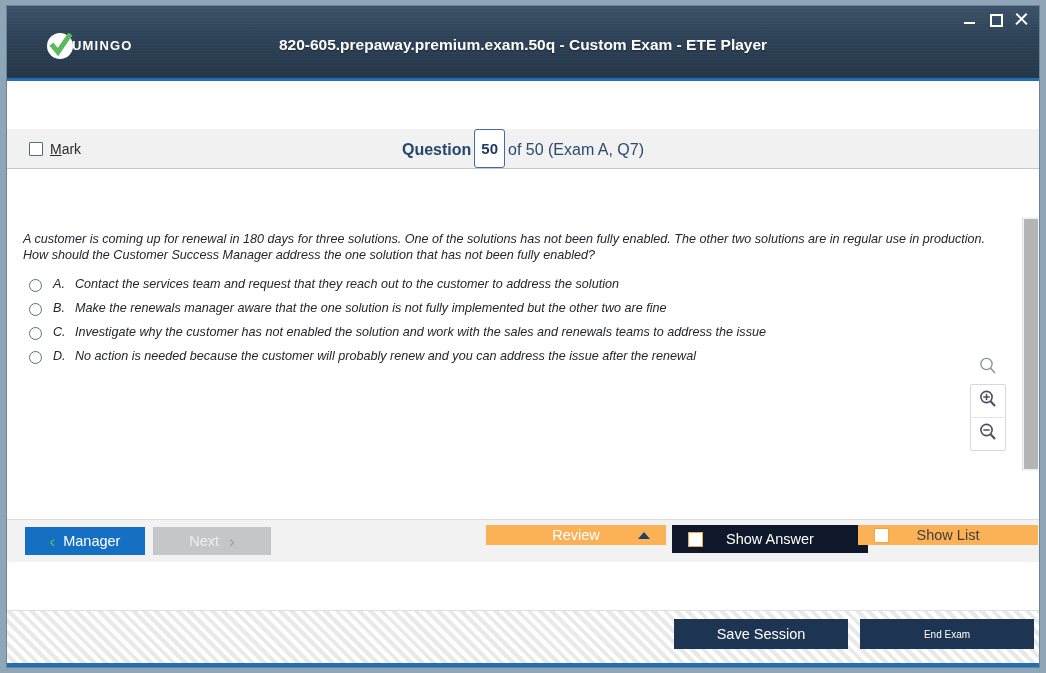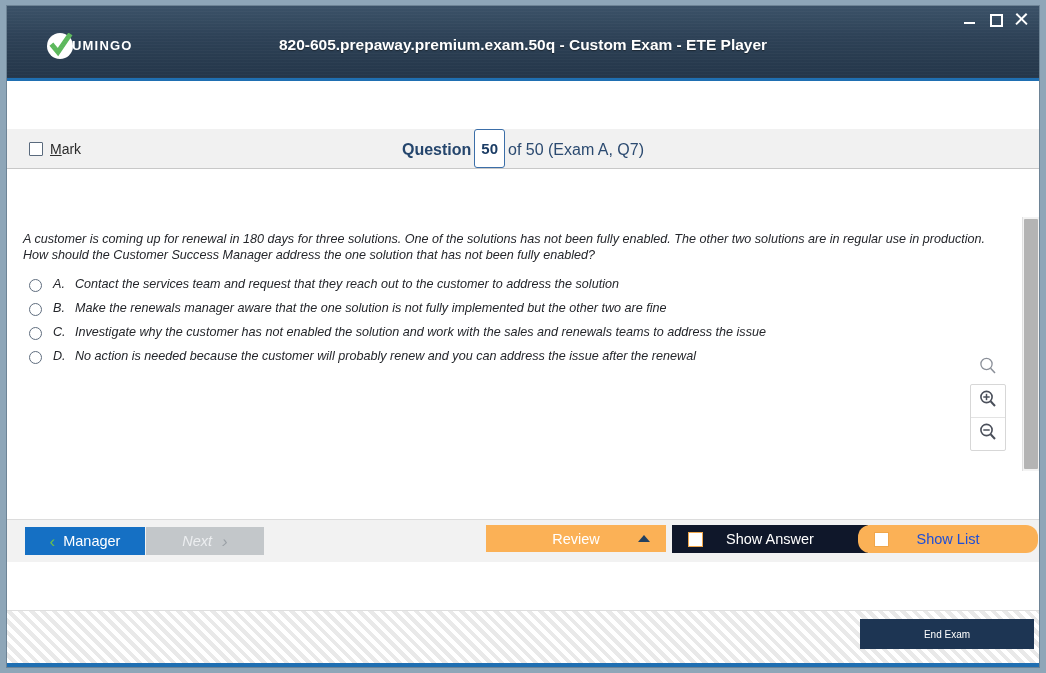--- a/index.html
+++ b/index.html
@@ -283,11 +283,10 @@
   }
   .btn-prev .chev { color: #6cc04a; font-size: 17px; margin-right: 8px; line-height: 1; }
   .btn-next {
-    left: 139px; top: 7px;
+    left: 146px; top: 7px;
     width: 118px; height: 28px;
     background: #c3c7ca;
     color: #eceef0;
-    font-style: italic;
   }
   .btn-next .chev { color: #9aa0a6; font-size: 17px; margin-left: 10px; line-height: 1; }
   .btn-review {

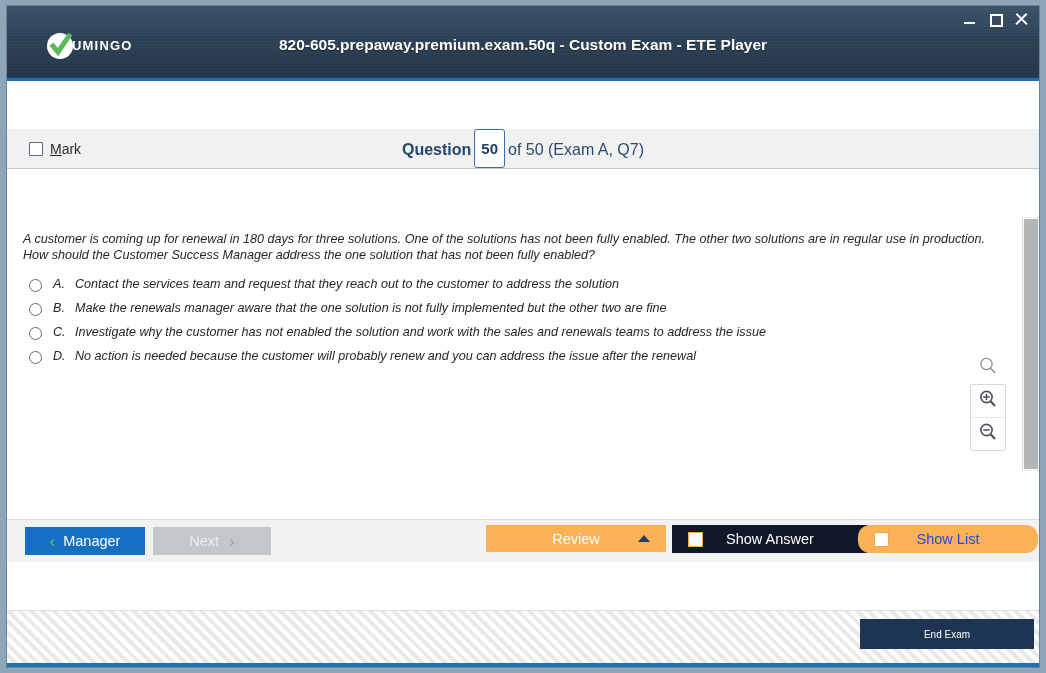--- a/index.html
+++ b/index.html
@@ -291,7 +291,7 @@
   .btn-next .chev { color: #9aa0a6; font-size: 17px; margin-left: 10px; line-height: 1; }
   .btn-review {
     left: 479px; top: 5px;
-    width: 180px; height: 27px;
+    width: 180px; height: 20px;
     background: #fbb156;
     color: #ffffff;
     justify-content: center;

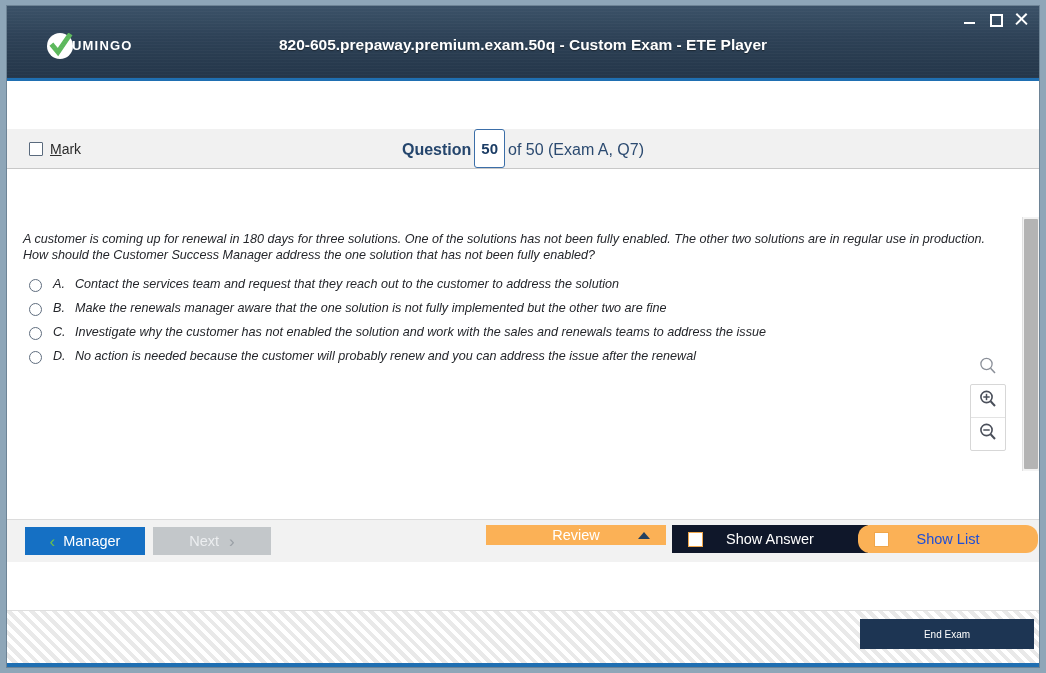--- a/index.html
+++ b/index.html
@@ -312,10 +312,9 @@
   }
   .btn-list {
     left: 851px; top: 5px;
-    width: 180px; height: 28px;
+    width: 180px; height: 20px;
     background: #fbb156;
-    color: #1d4ed8;
-    border-radius: 12px;
+    color: #404040;
   }
   .sqbox {
     position: absolute;

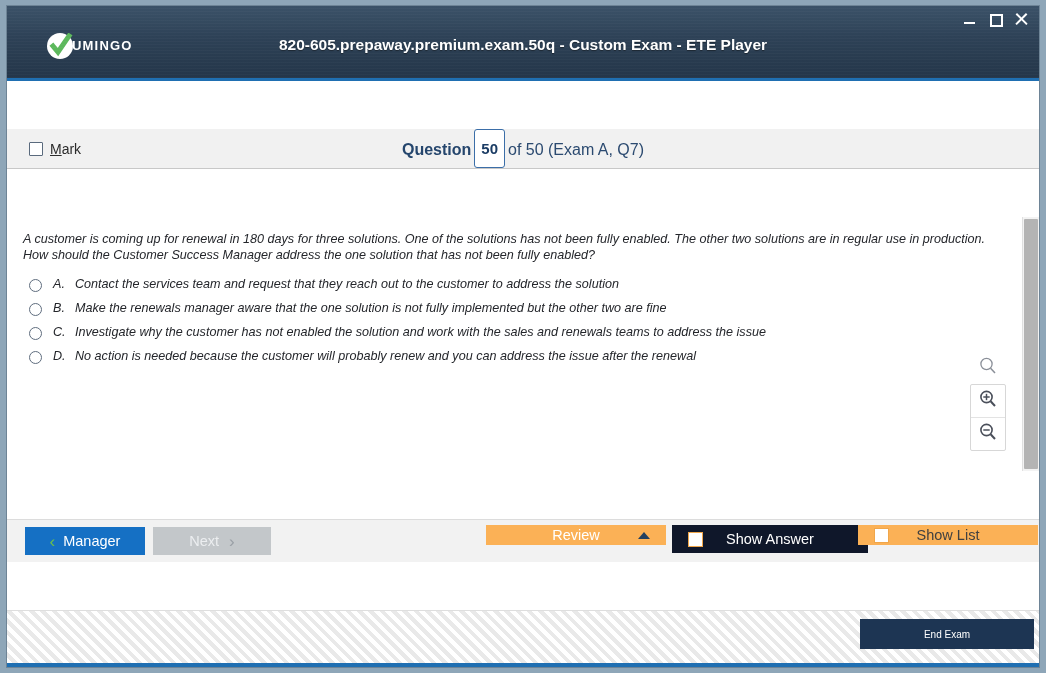--- a/index.html
+++ b/index.html
@@ -482,6 +482,9 @@
   </div>
 
   <div class="statusbar">
+    <div class="btn-save">
+      <span>Save Session</span>
+    </div>
     <div class="btn-end">
       <span>End Exam</span>
     </div>

